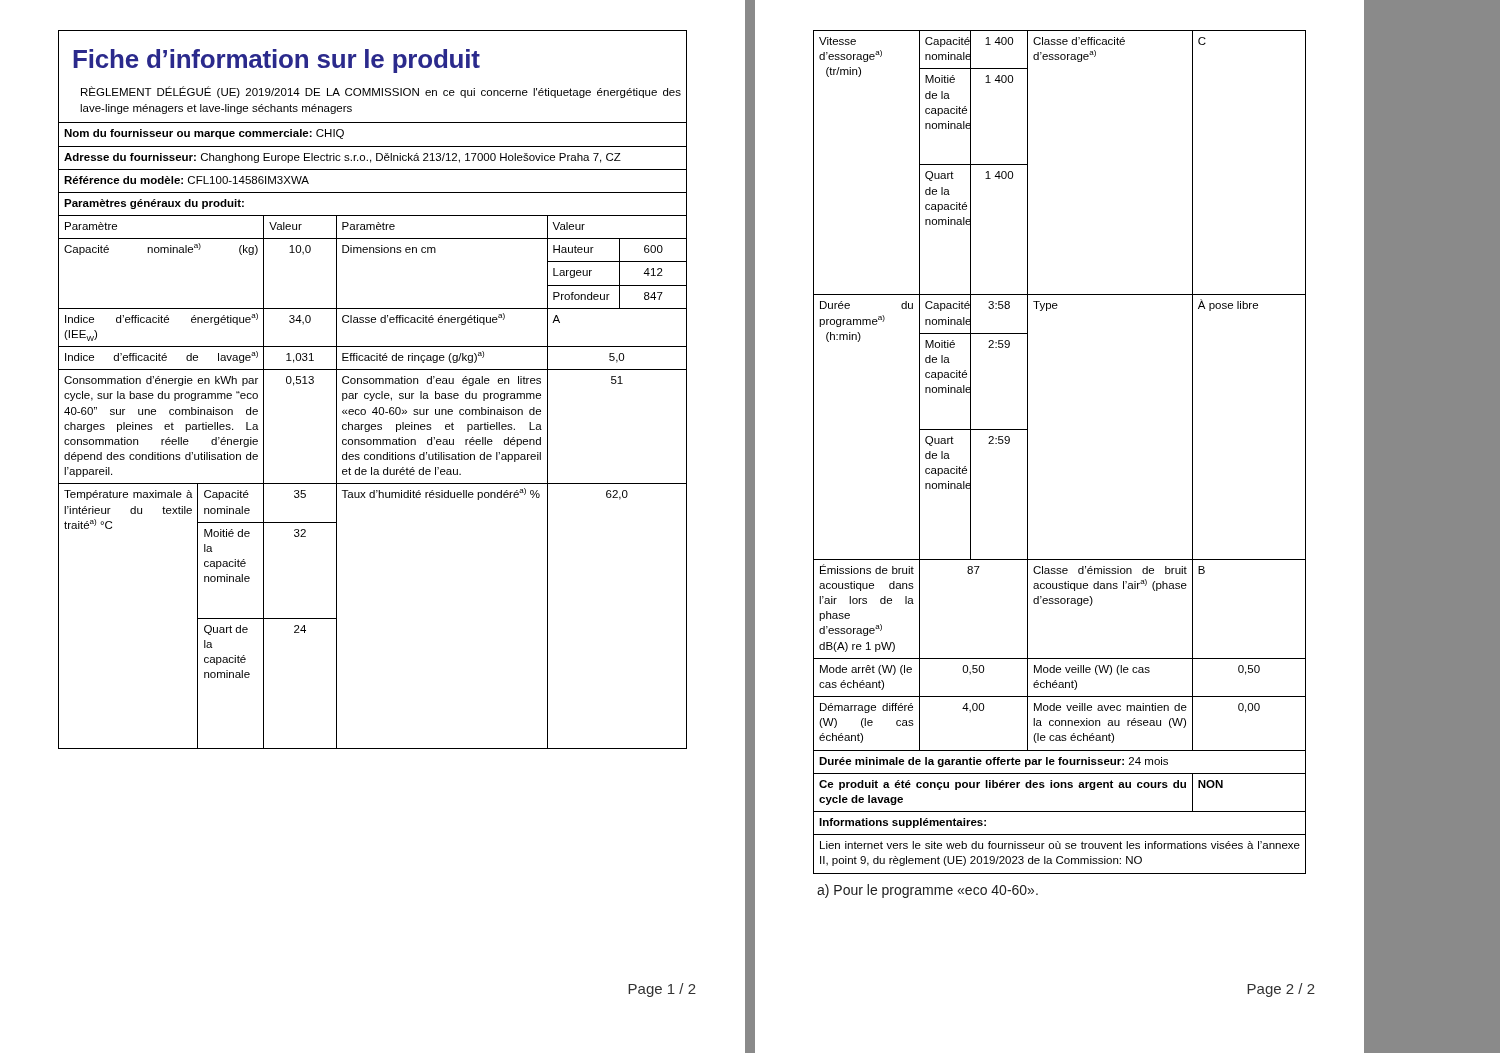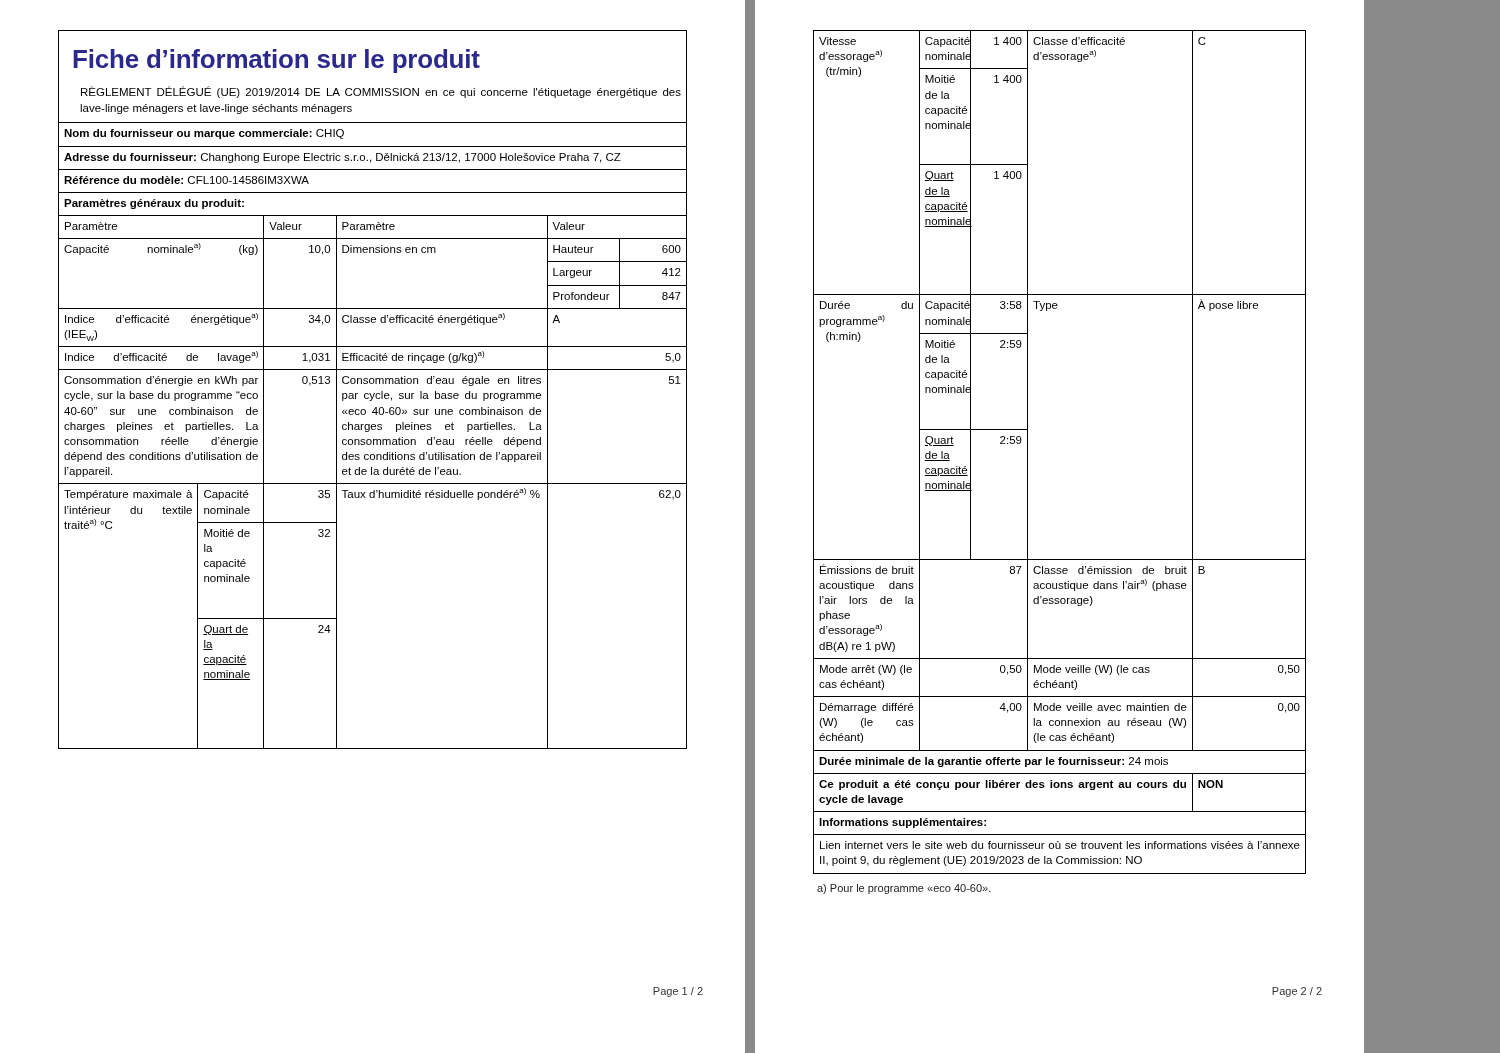--- a/index.html
+++ b/index.html
@@ -54,7 +54,7 @@
   td.nor { border-right: 0; }
   td.not { border-top: 0; }
   .just { text-align: justify; }
-  .r { text-align: right; margin-top: 36px; }
+  .r { text-align: center; margin-top: 36px; }
   .b { font-weight: bold; }
   .just-full { text-align: justify; text-align-last: justify; }
   .hdr-blk { padding-bottom: 6px; }

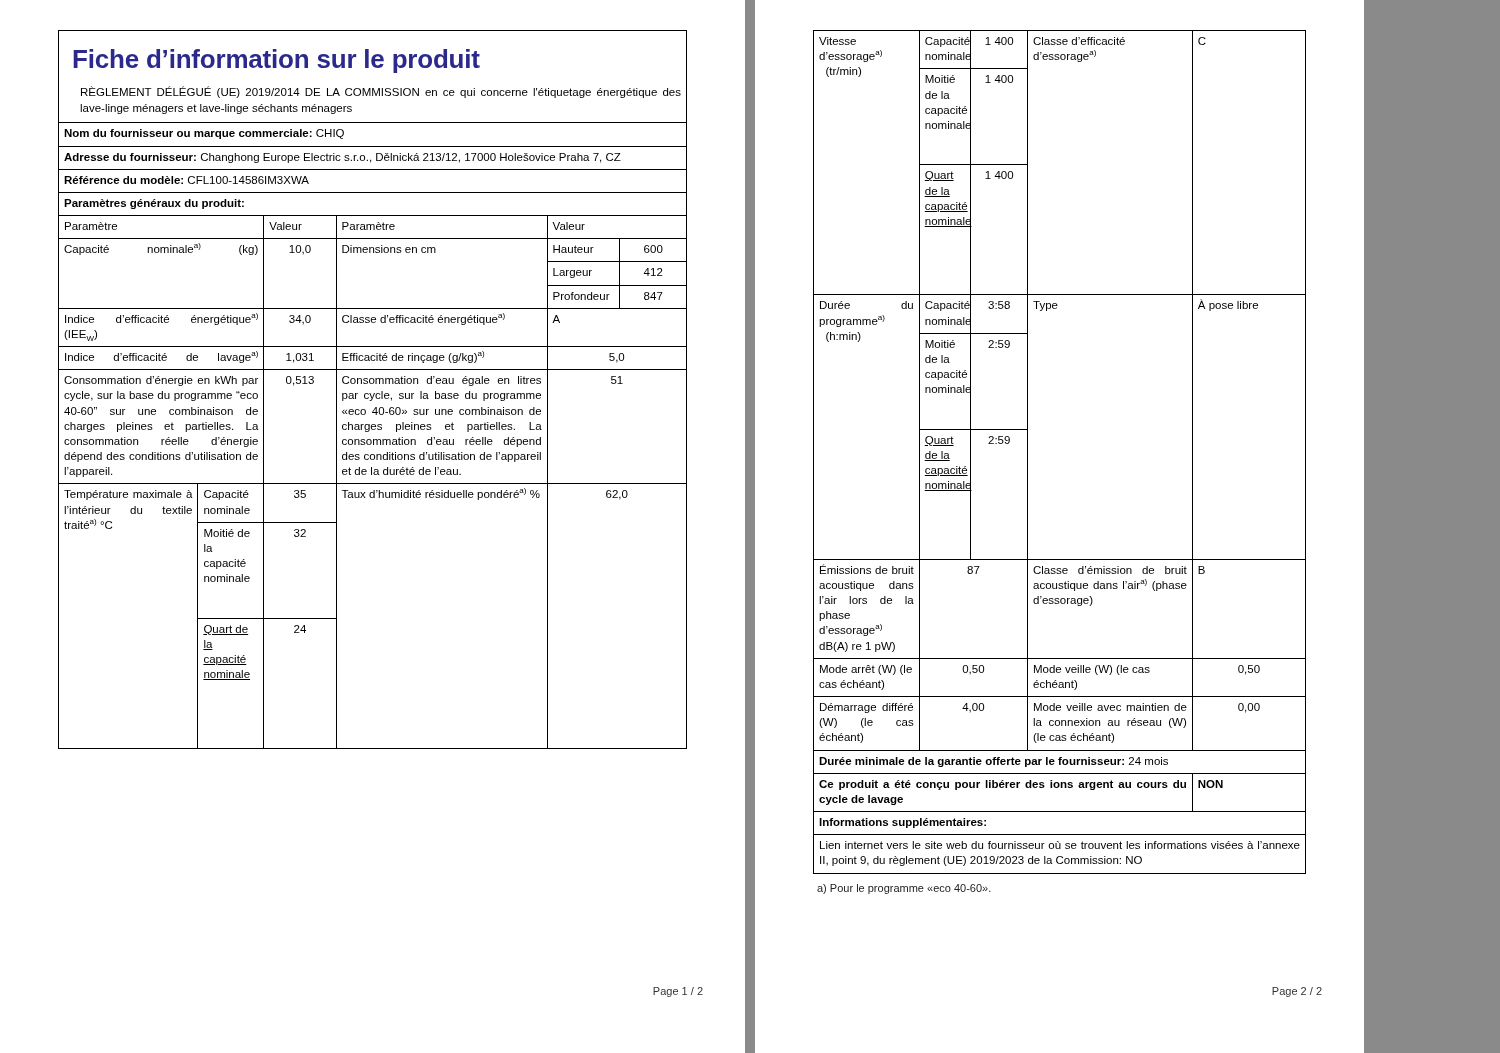--- a/index.html
+++ b/index.html
@@ -79,7 +79,7 @@
     margin-left: 4px;
   }
   .tall { height: 88px; }
-  .ttall { height: 122px; text-decoration: underline; }
+  .ttall { height: 122px; }
 </style>
 </head>
 <body>

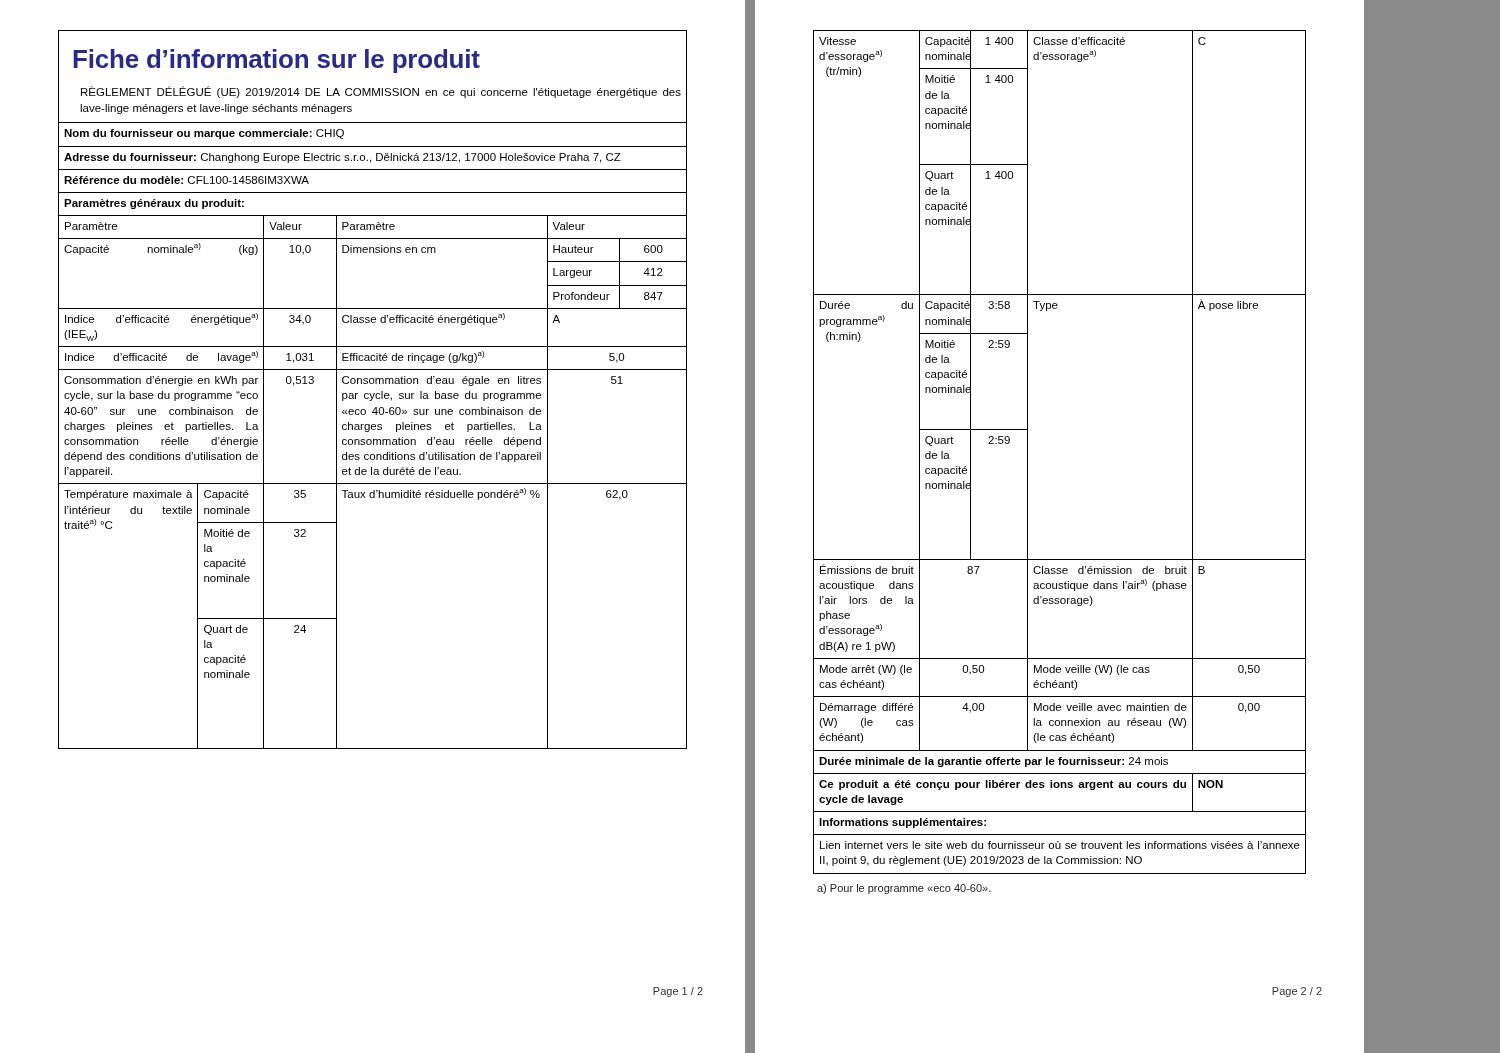--- a/index.html
+++ b/index.html
@@ -73,7 +73,7 @@
     color: #333;
   }
   .note {
-    font-size: 11px;
+    font-size: 14px;
     color: #222;
     margin-top: 8px;
     margin-left: 4px;

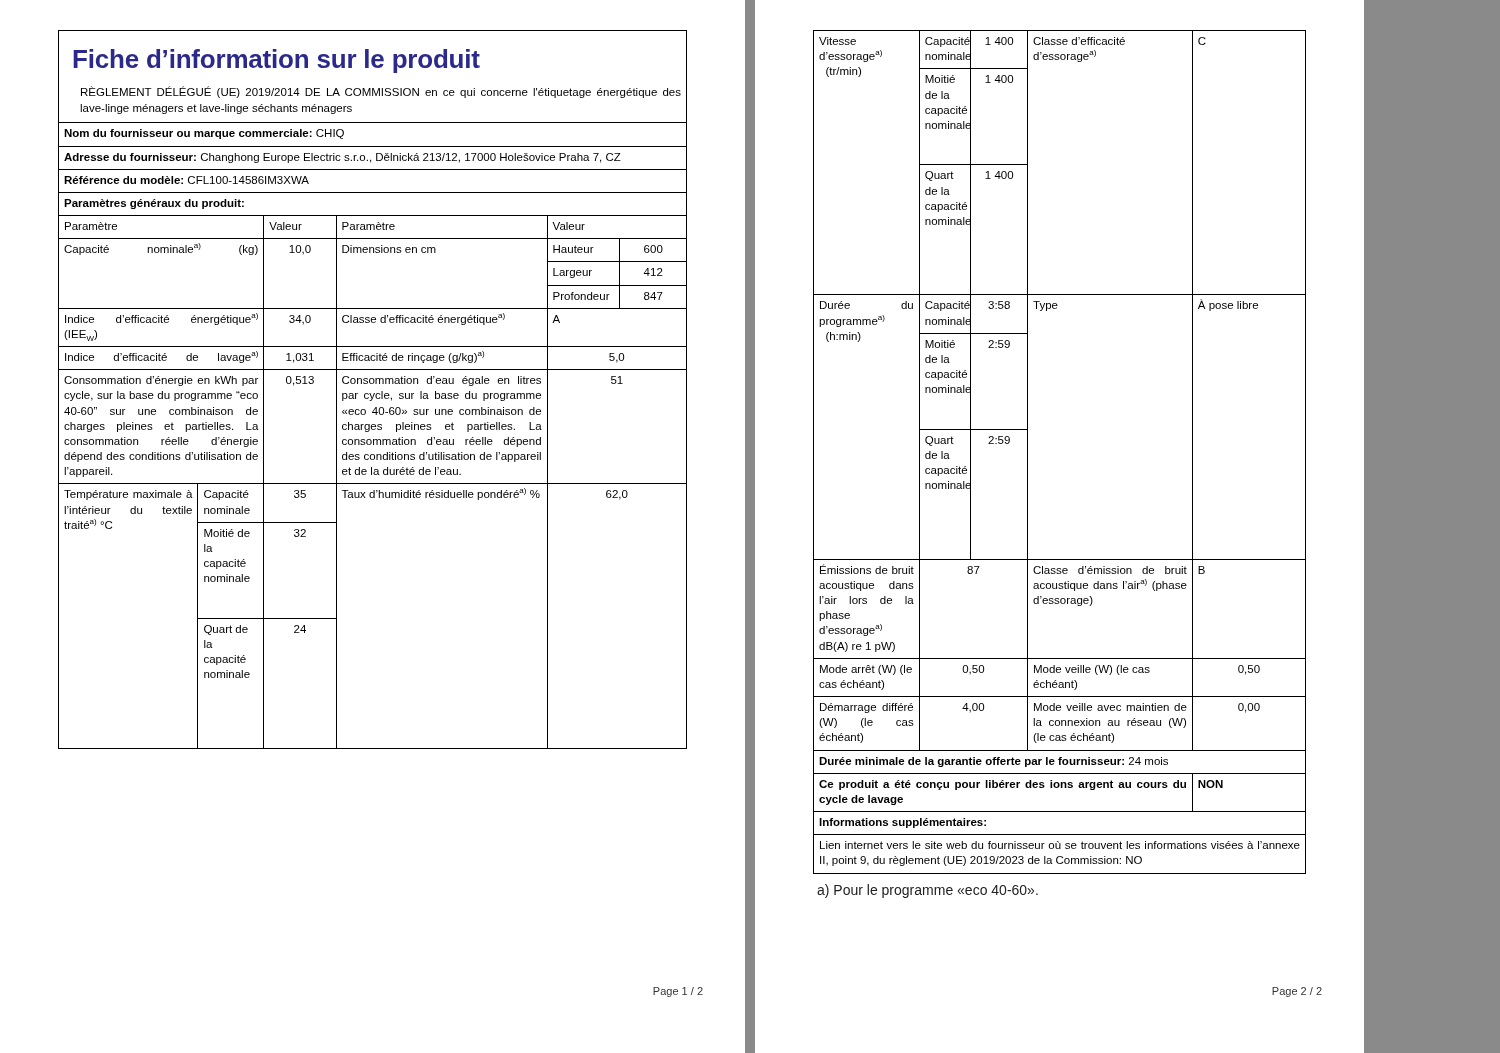--- a/index.html
+++ b/index.html
@@ -68,8 +68,8 @@
   .footer {
     position: absolute;
     bottom: 56px;
-    right: 42px;
-    font-size: 11px;
+    right: 49px;
+    font-size: 15px;
     color: #333;
   }
   .note {

